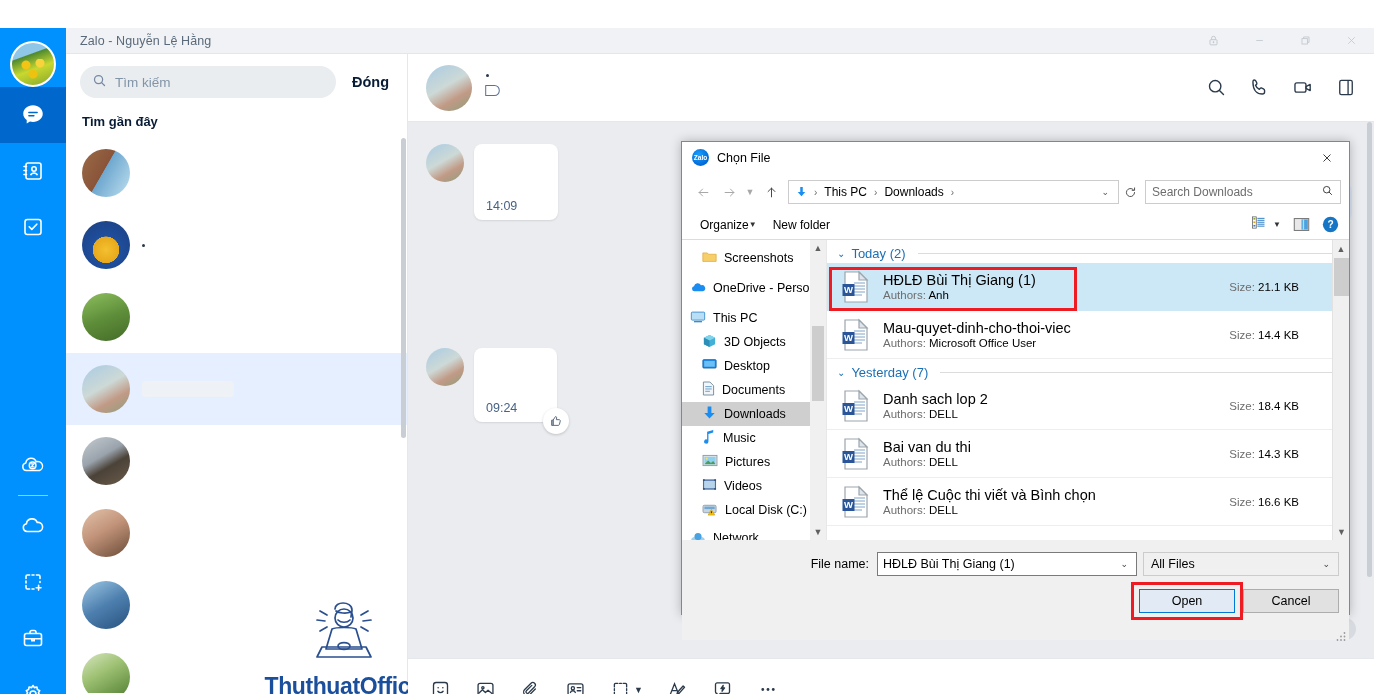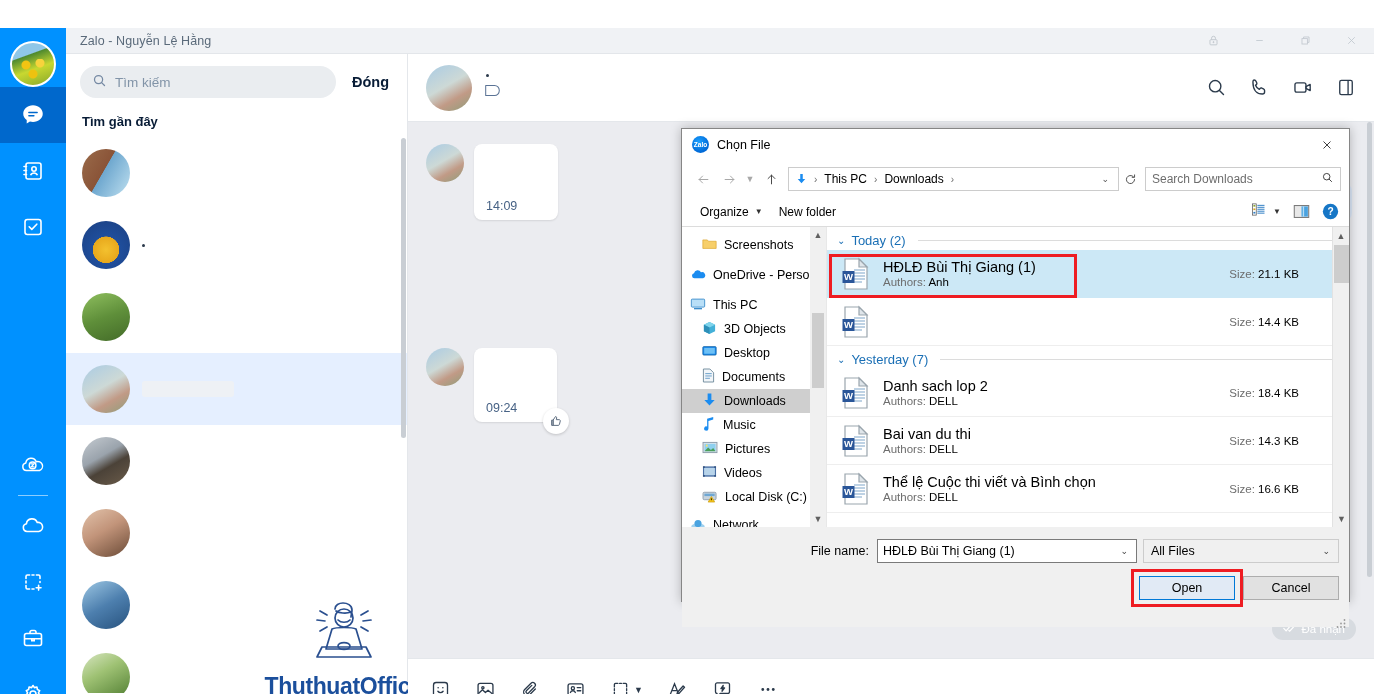--- a/index.html
+++ b/index.html
@@ -145,7 +145,7 @@
 
   
   .dialog {
-    position:absolute; left: 681px; top: 100px; width: 669px; height: 474px;
+    position:absolute; left: 681px; top: 113px; width: 669px; height: 474px;
     background:#f0f0f0; border:1px solid #868686;
     box-shadow: 0 0 10px rgba(0,0,0,.25);
     font-family: "Liberation Sans", sans-serif;

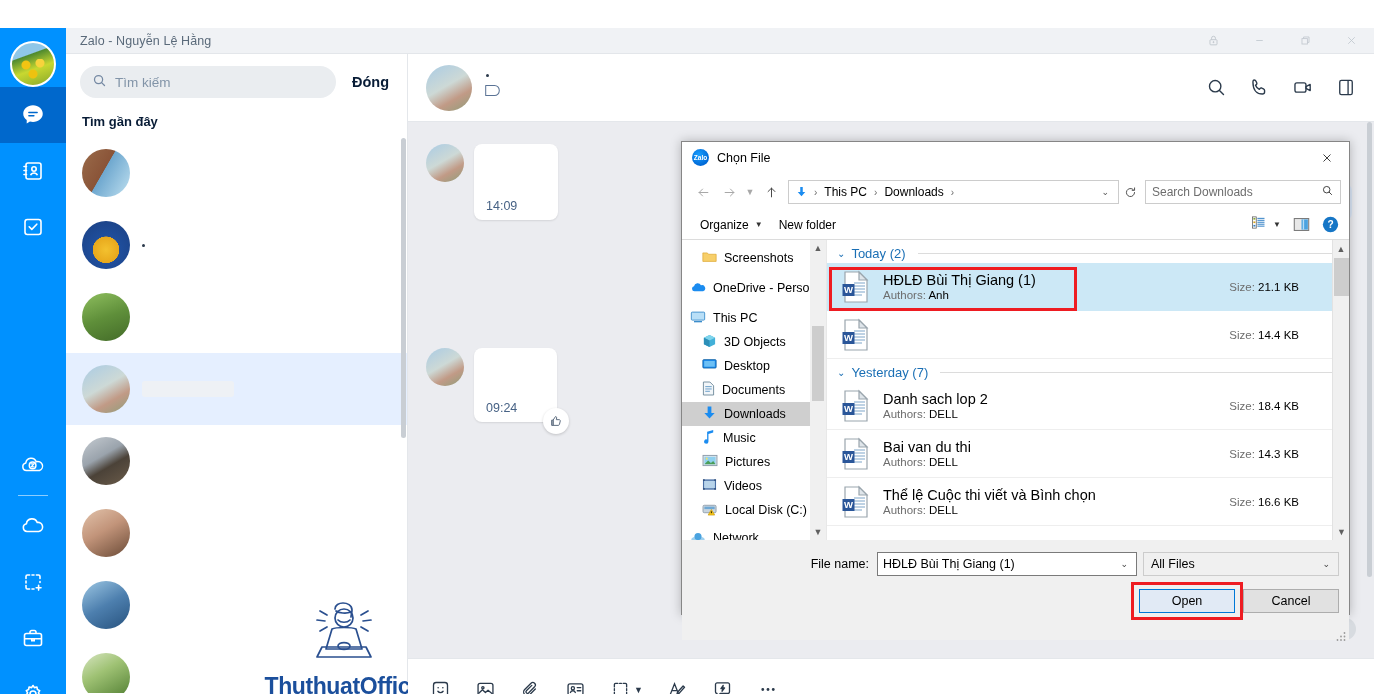--- a/index.html
+++ b/index.html
@@ -197,7 +197,7 @@
     height: 30px; background:#fff; display:flex; align-items:center; padding: 0 10px;
     border-bottom:1px solid #dcdcdc;
   }
-  .tb-item { font-size:12px; color:#000; padding: 2px 8px; cursor:pointer; display:flex; align-items:center; gap:6px; }
+  .tb-item { font-size:12px; color:#000; padding: 2px 8px; cursor:pointer; display:flex; align-items:center; }
   .tb-caret { font-size:8px; color:#333; }
   .tb-right { margin-left:auto; display:flex; align-items:center; gap:12px; }
 

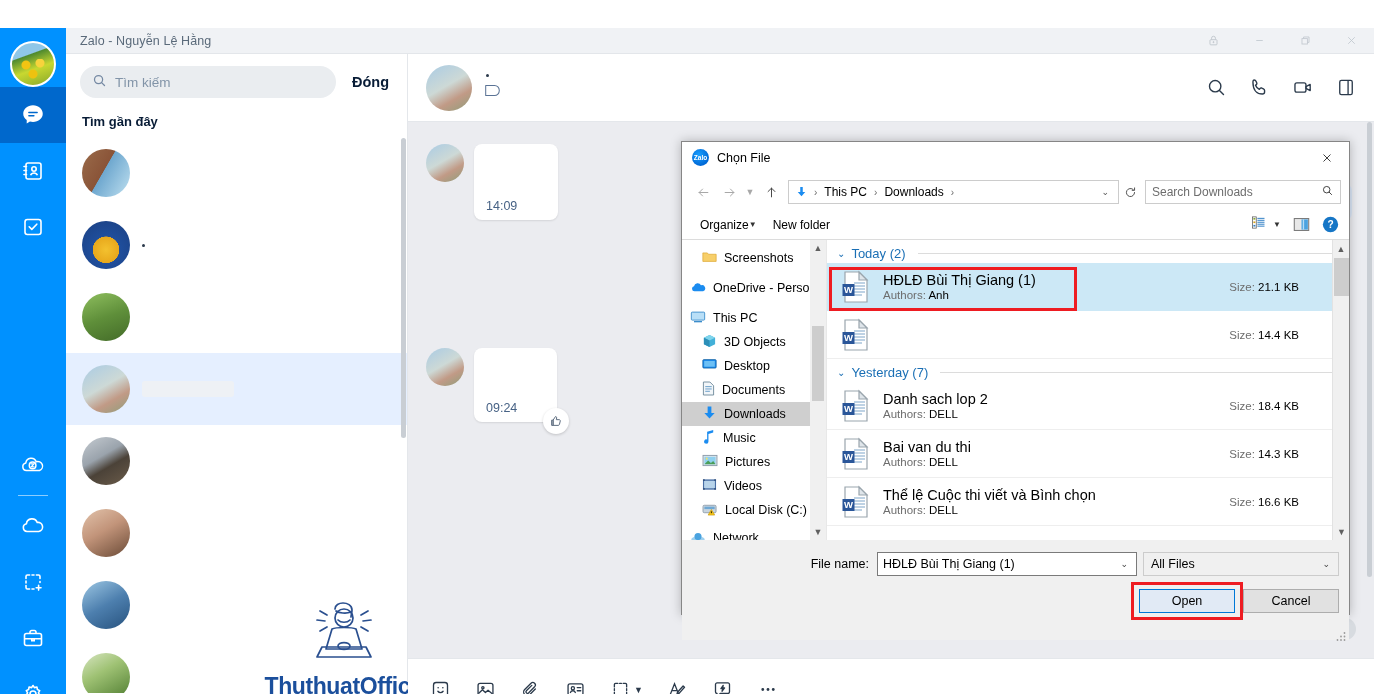--- a/index.html
+++ b/index.html
@@ -873,6 +873,13 @@
               <text x="7.5" y="23.4" font-size="9.5" font-weight="bold" fill="#fff" text-anchor="middle" font-family="Liberation Sans, sans-serif">W</text>
             </svg>
           </div>
+          <div class="file-info">
+            <div class="file-name">Mau-quyet-dinh-cho-thoi-viec</div>
+            <div class="file-authors">
+              <span>Authors:</span>
+              <b>Microsoft Office User</b>
+            </div>
+          </div>
           <div class="file-size">
             <span>Size:</span>
             <b>14.4 KB</b>

